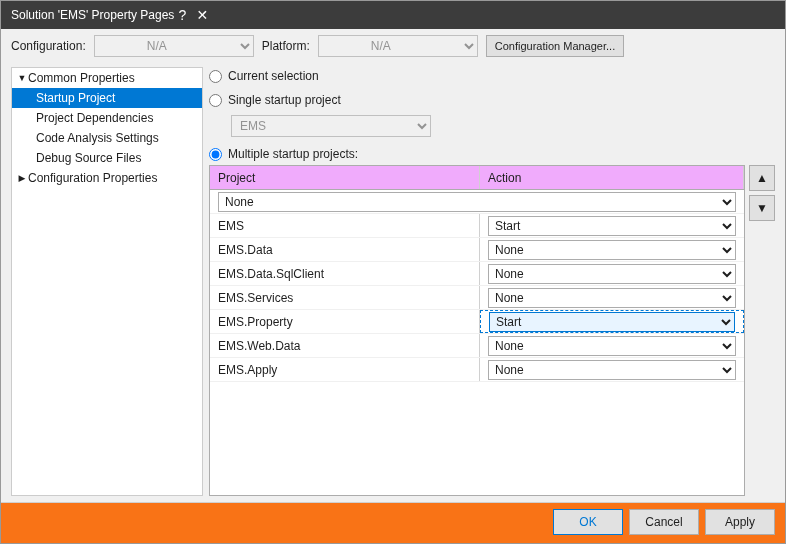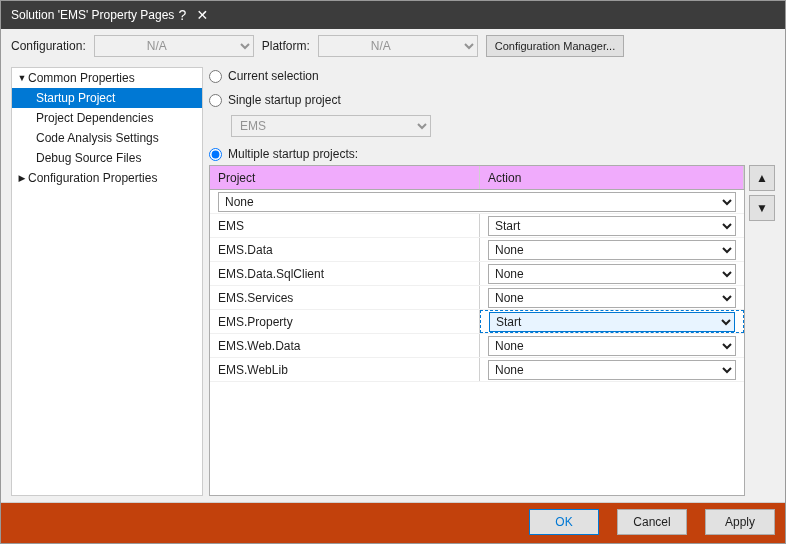--- a/index.html
+++ b/index.html
@@ -418,7 +418,7 @@
                   </div>
                 </div>
                 <div class="table-row">
-                  <div class="table-cell table-cell-project">EMS.WebLib</div>
+                  <div class="table-cell table-cell-project">EMS.Apply</div>
                   <div class="table-cell table-cell-action">
                     <select class="action-select"><option value="None">None</option><option value="Start">Start</option><option value="Start without debugging">Start without debugging</option></select>
                   </div>

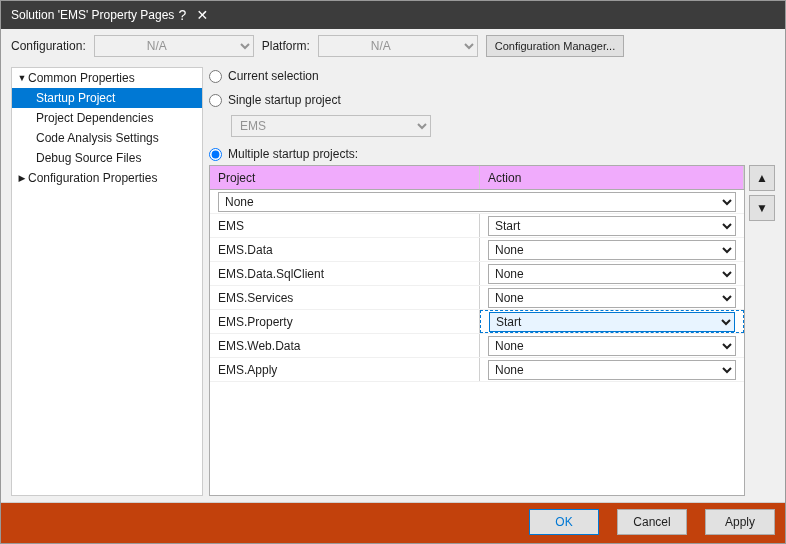--- a/index.html
+++ b/index.html
@@ -269,9 +269,9 @@
       display: flex;
       justify-content: flex-end;
       padding: 6px 10px 8px 10px;
-      gap: 18px;
-      flex-shrink: 0;
-      background: #c2410c;
+      gap: 6px;
+      flex-shrink: 0;
+      background: #f97316;
       border-top: 1px solid #d0d0d0;
     }
     .footer-btn {

